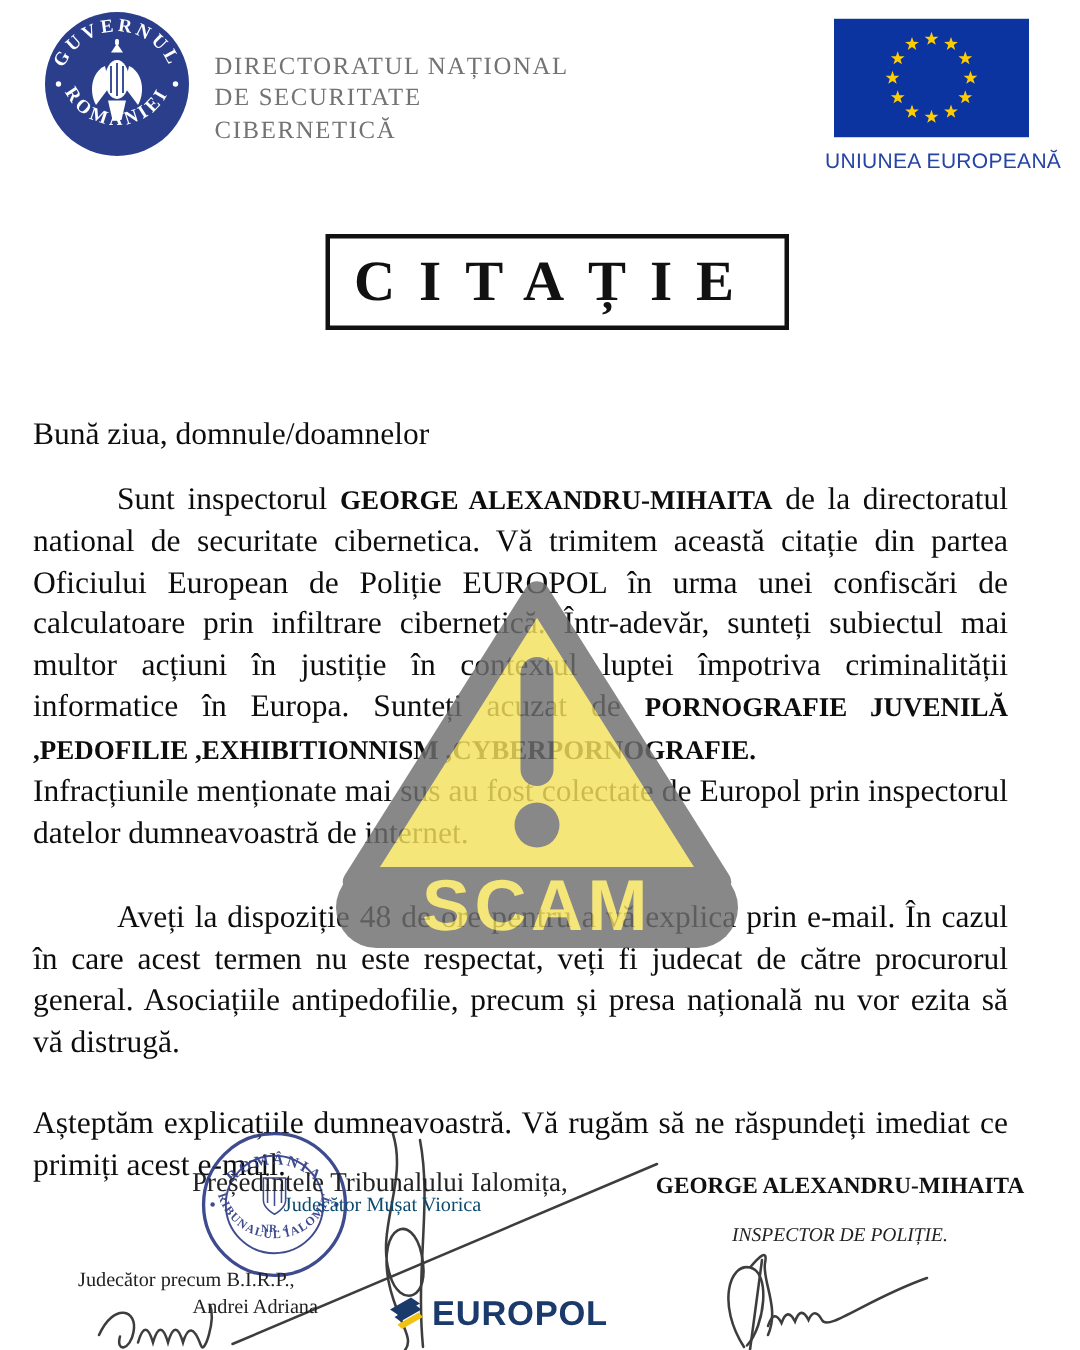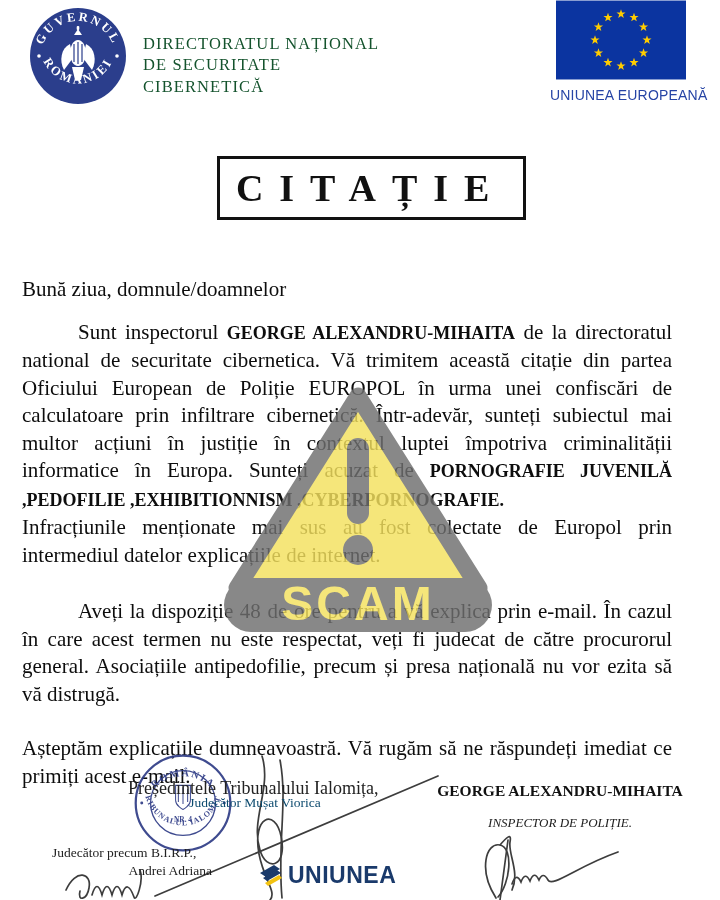--- a/index.html
+++ b/index.html
@@ -12,7 +12,7 @@
   .agency-name{
     position:absolute;left:143px;top:33px;width:260px;
     font-family:"Liberation Serif", serif;font-size:16.5px;letter-spacing:1.1px;
-    color:#14532d;line-height:1.3;font-weight:normal;
+    color:#737373;line-height:1.3;font-weight:normal;
   }
   .eu-block{position:absolute;left:550px;top:0;width:142px;text-align:center;}
   .eu-flag{width:130px;height:80px;display:block;margin:0 auto;}

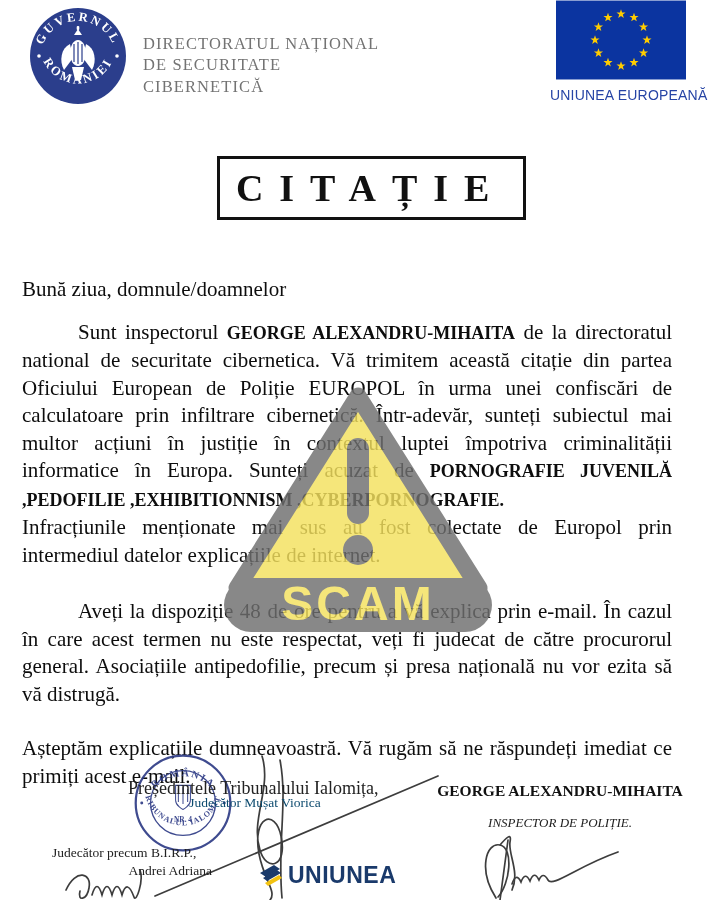--- a/index.html
+++ b/index.html
@@ -14,7 +14,7 @@
     font-family:"Liberation Serif", serif;font-size:16.5px;letter-spacing:1.1px;
     color:#737373;line-height:1.3;font-weight:normal;
   }
-  .eu-block{position:absolute;left:550px;top:0;width:142px;text-align:center;}
+  .eu-block{position:absolute;left:550px;top:12px;width:142px;text-align:center;}
   .eu-flag{width:130px;height:80px;display:block;margin:0 auto;}
   .eu-label{
     margin-top:7px;font-family:"Liberation Sans", sans-serif;font-size:14px;

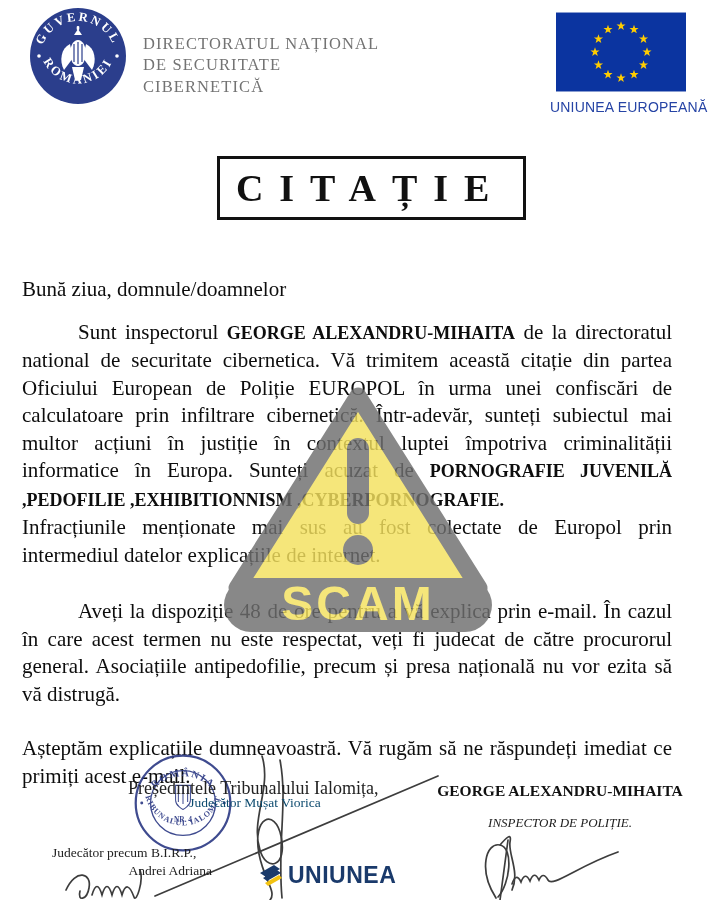--- a/index.html
+++ b/index.html
@@ -122,7 +122,7 @@
 <div class="letter">
   <p class="greeting">Bună ziua, domnule/doamnelor</p>
   <p class="indent"><span>Sunt inspectorul </span><span class="b">GEORGE ALEXANDRU-MIHAITA</span><span> de la directoratul national de securitate cibernetica. Vă trimitem această citație din partea Oficiului European de Poliție EUROPOL în urma unei confiscări de calculatoare prin infiltrare cibernetică. Într-adevăr, sunteți subiectul mai multor acțiuni în justiție în contextul luptei împotriva criminalității informatice în Europa. Sunteți acuzat de </span><span class="b">PORNOGRAFIE JUVENILĂ ,PEDOFILIE ,EXHIBITIONNISM ,CYBERPORNOGRAFIE.</span></p>
-  <p>Infracțiunile menționate mai sus au fost colectate de Europol prin intermediul datelor explicațiile de internet.</p>
+  <p>Infracțiunile menționate mai sus au fost colectate de Europol prin inspectorul datelor dumneavoastră de internet.</p>
   <p class="indent gap">Aveți la dispoziție 48 de ore pentru a vă explica prin e-mail. În cazul în care acest termen nu este respectat, veți fi judecat de către procurorul general. Asociațiile antipedofilie, precum și presa națională nu vor ezita să vă distrugă.</p>
   <p class="gap2">Așteptăm explicațiile dumneavoastră. Vă rugăm să ne răspundeți imediat ce primiți acest e-mail.</p>
 </div>

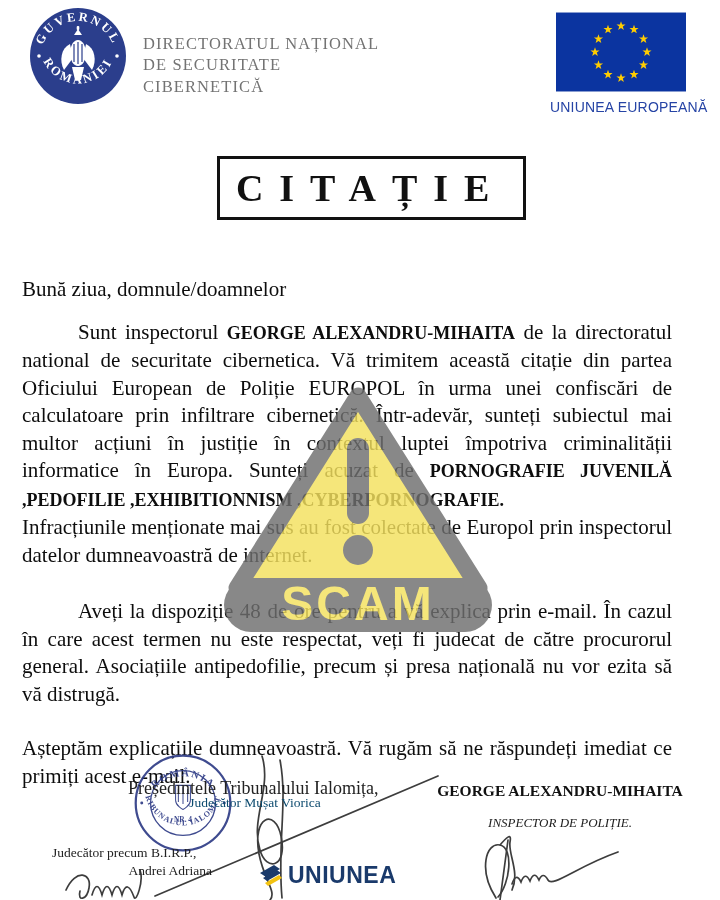--- a/index.html
+++ b/index.html
@@ -188,7 +188,7 @@
     <path d="M6,16 L20,8 L24,11 L10,19 Z" fill="#1a3a6b"></path>
     <path d="M8,21 L22,13 L25,16 L11,24 Z" fill="#f2c211"></path>
   </svg>
-  <span class="europol-text">UNIUNEA</span>
+  <span class="europol-text">EUROPOL</span>
 </div>
 
 <div class="right-block">

